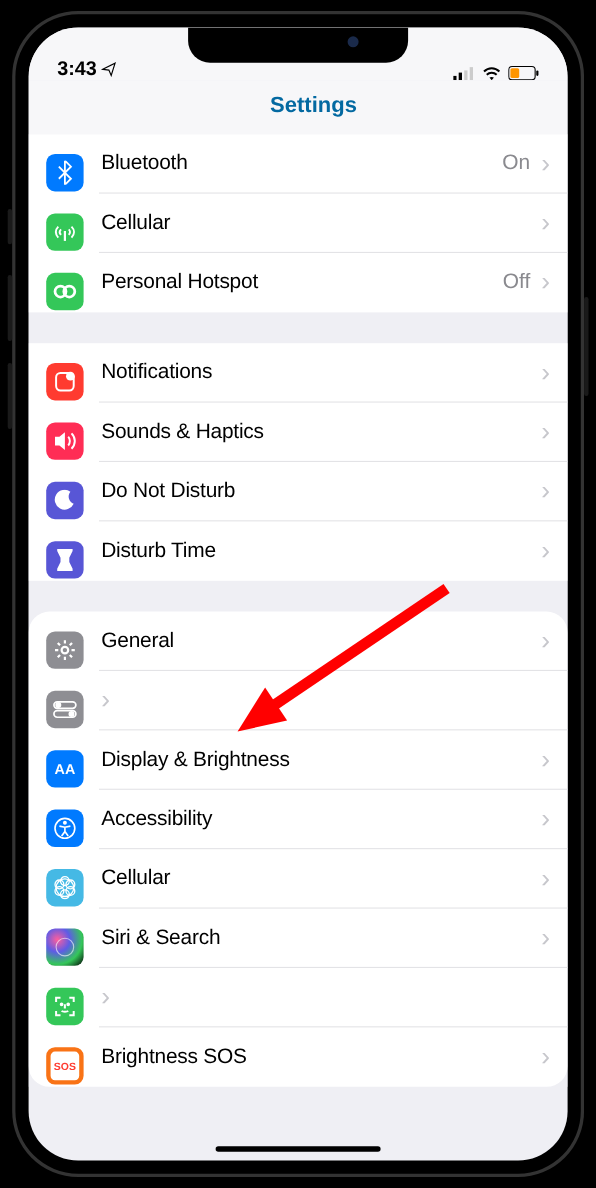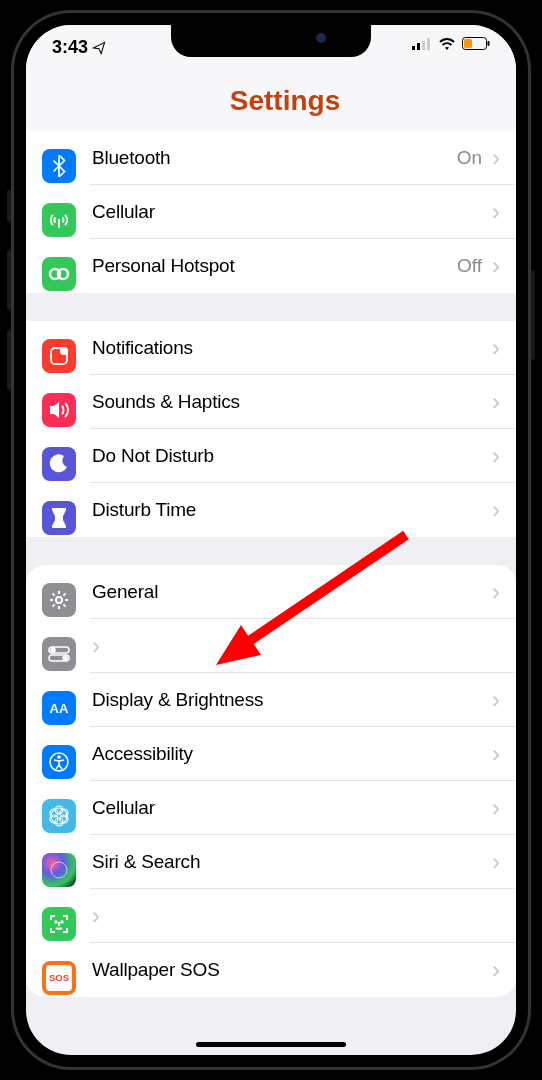--- a/index.html
+++ b/index.html
@@ -47,7 +47,7 @@
       height: 48px;
       display: flex;
       justify-content: space-between;
-      align-items: flex-start;
+      align-items: flex-end;
       padding: 0 26px;
       padding-top: 12px;
       background: #f7f7f9;

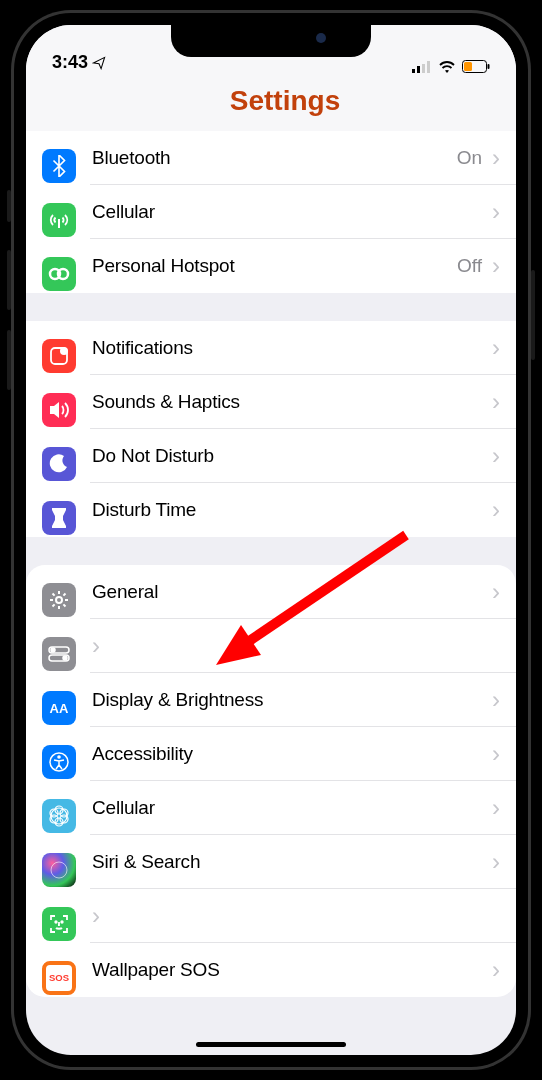--- a/index.html
+++ b/index.html
@@ -60,7 +60,7 @@
       padding: 12px 0 14px 0;
       position: relative;
     }
-    .header-title { font-size: 28px; font-weight: 700; color: #c2410c; padding-left: 28px; }
+    .header-title { font-size: 20px; font-weight: 700; color: #0369a1; padding-left: 28px; }
     .content { background: #efeff4; }
     .group { margin-bottom: 28px; background: #fff; }
     .group:last-child { margin-bottom: 0; border-radius: 19px; }

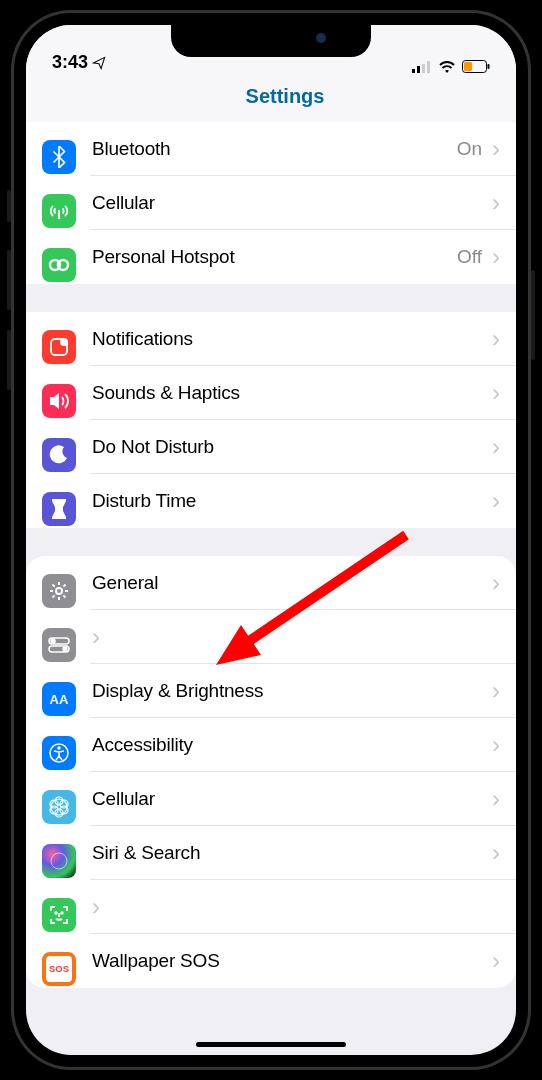--- a/index.html
+++ b/index.html
@@ -339,7 +339,7 @@
                 <text x="15" y="12" font-size="11" font-weight="800" text-anchor="middle" fill="#ff3b30">SOS</text>
               </svg>
           </div>
-          <span class="row-label">Wallpaper SOS</span>
+          <span class="row-label">Brightness SOS</span>
           <span class="chevron">›</span>
         </div>
       </div>

